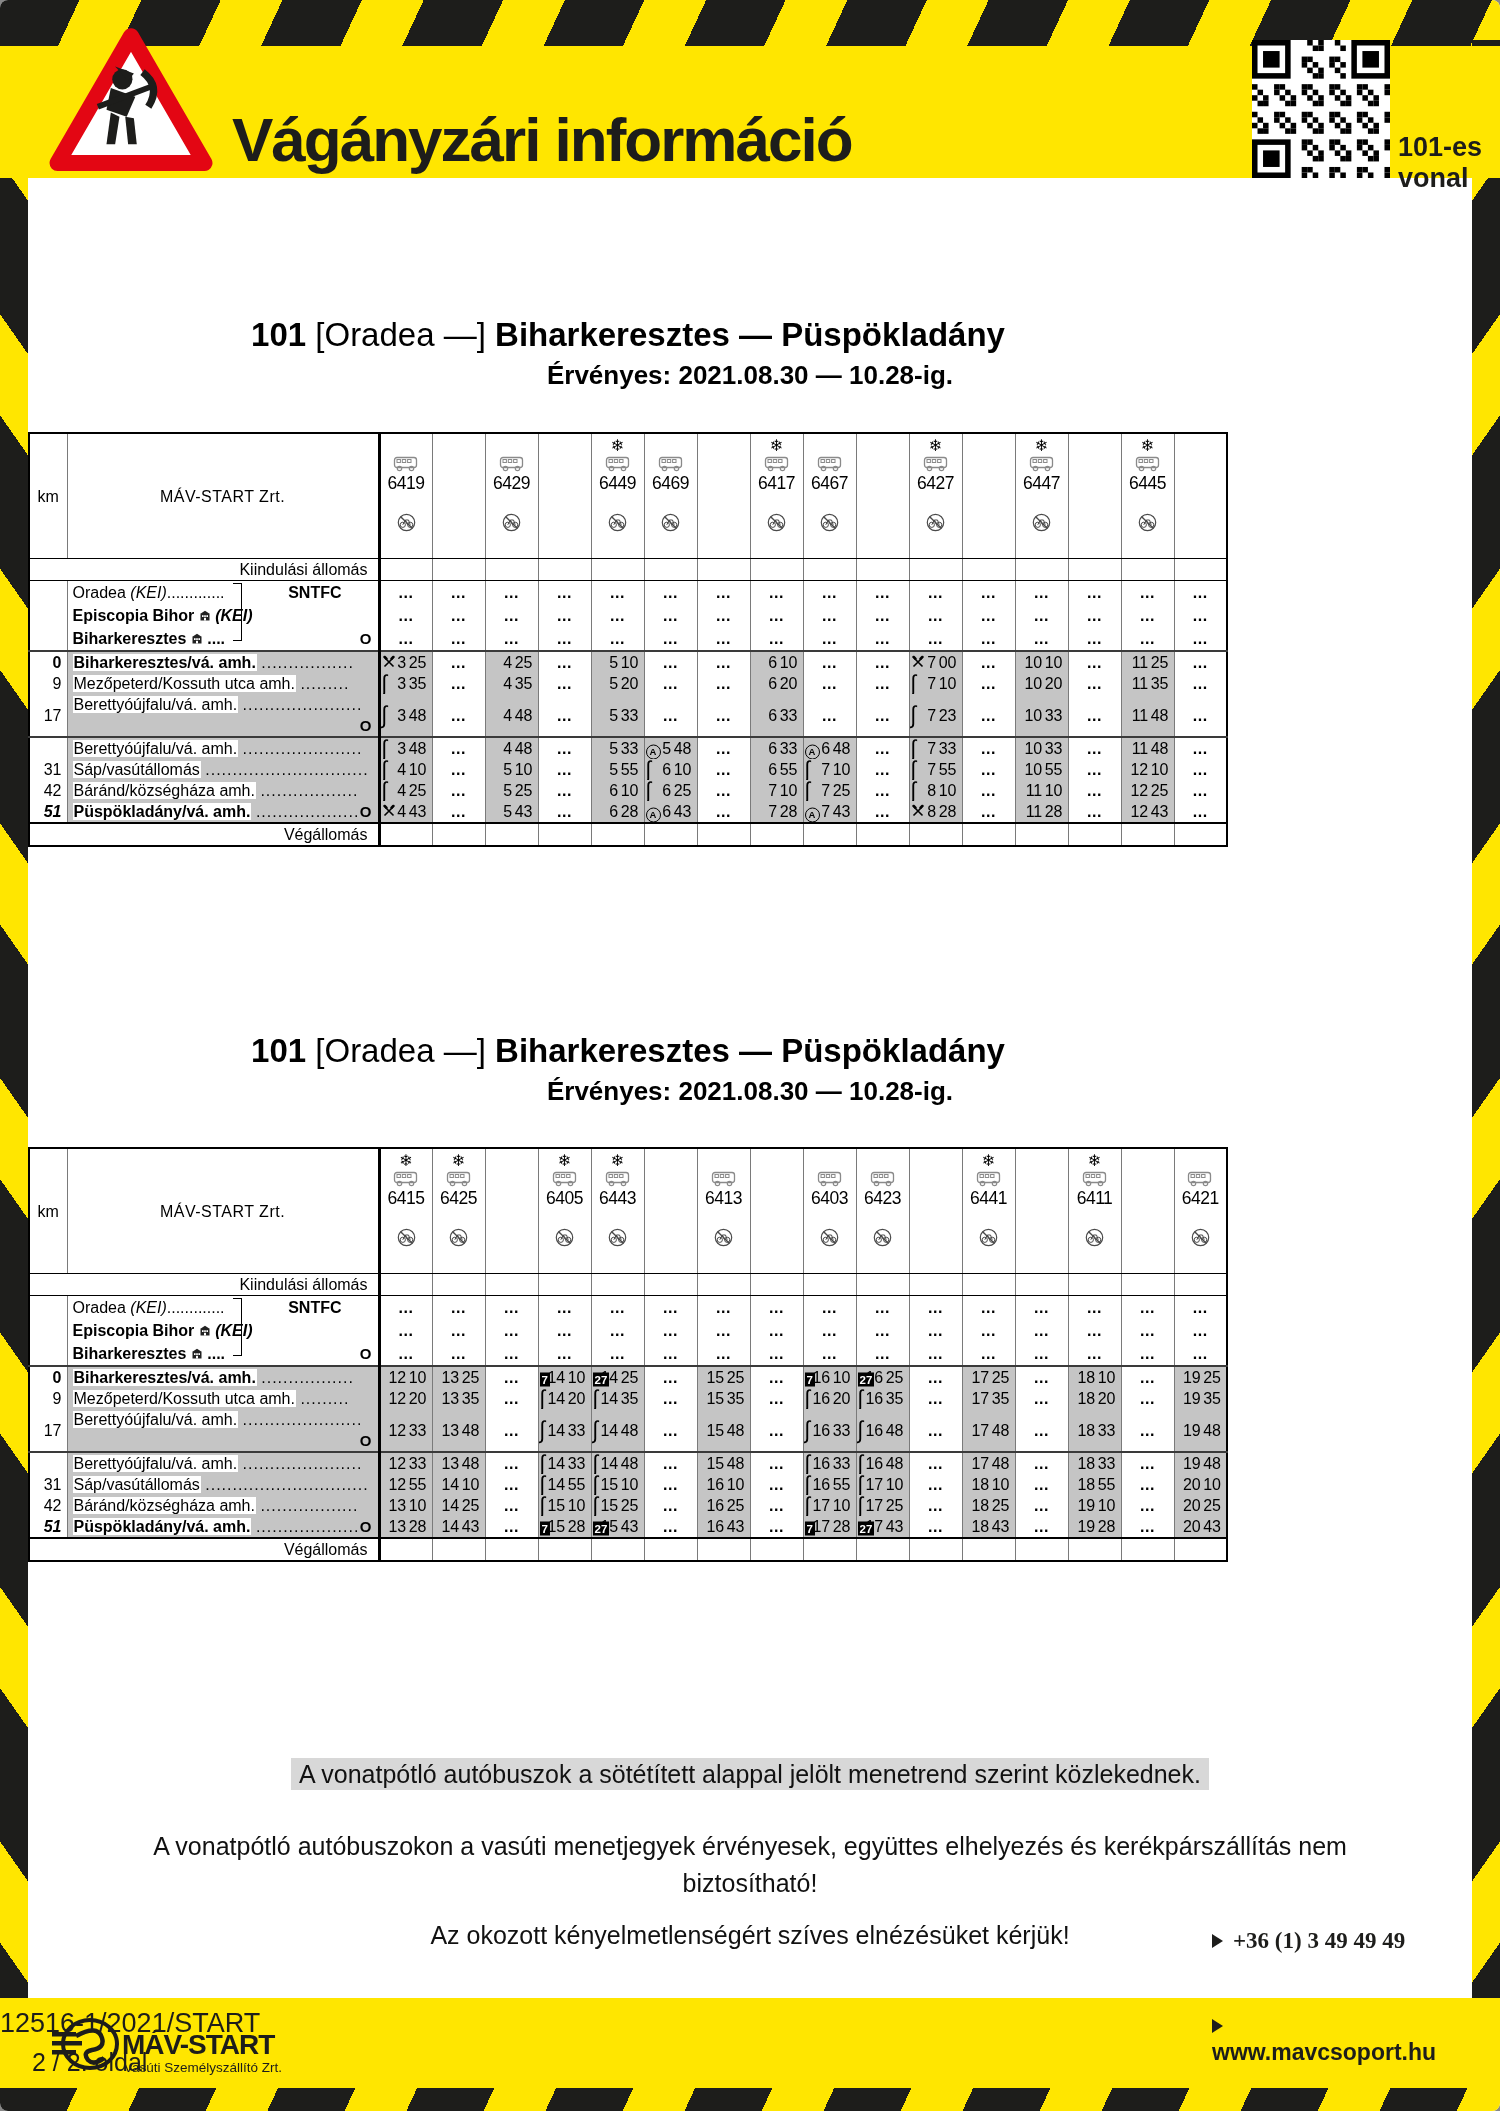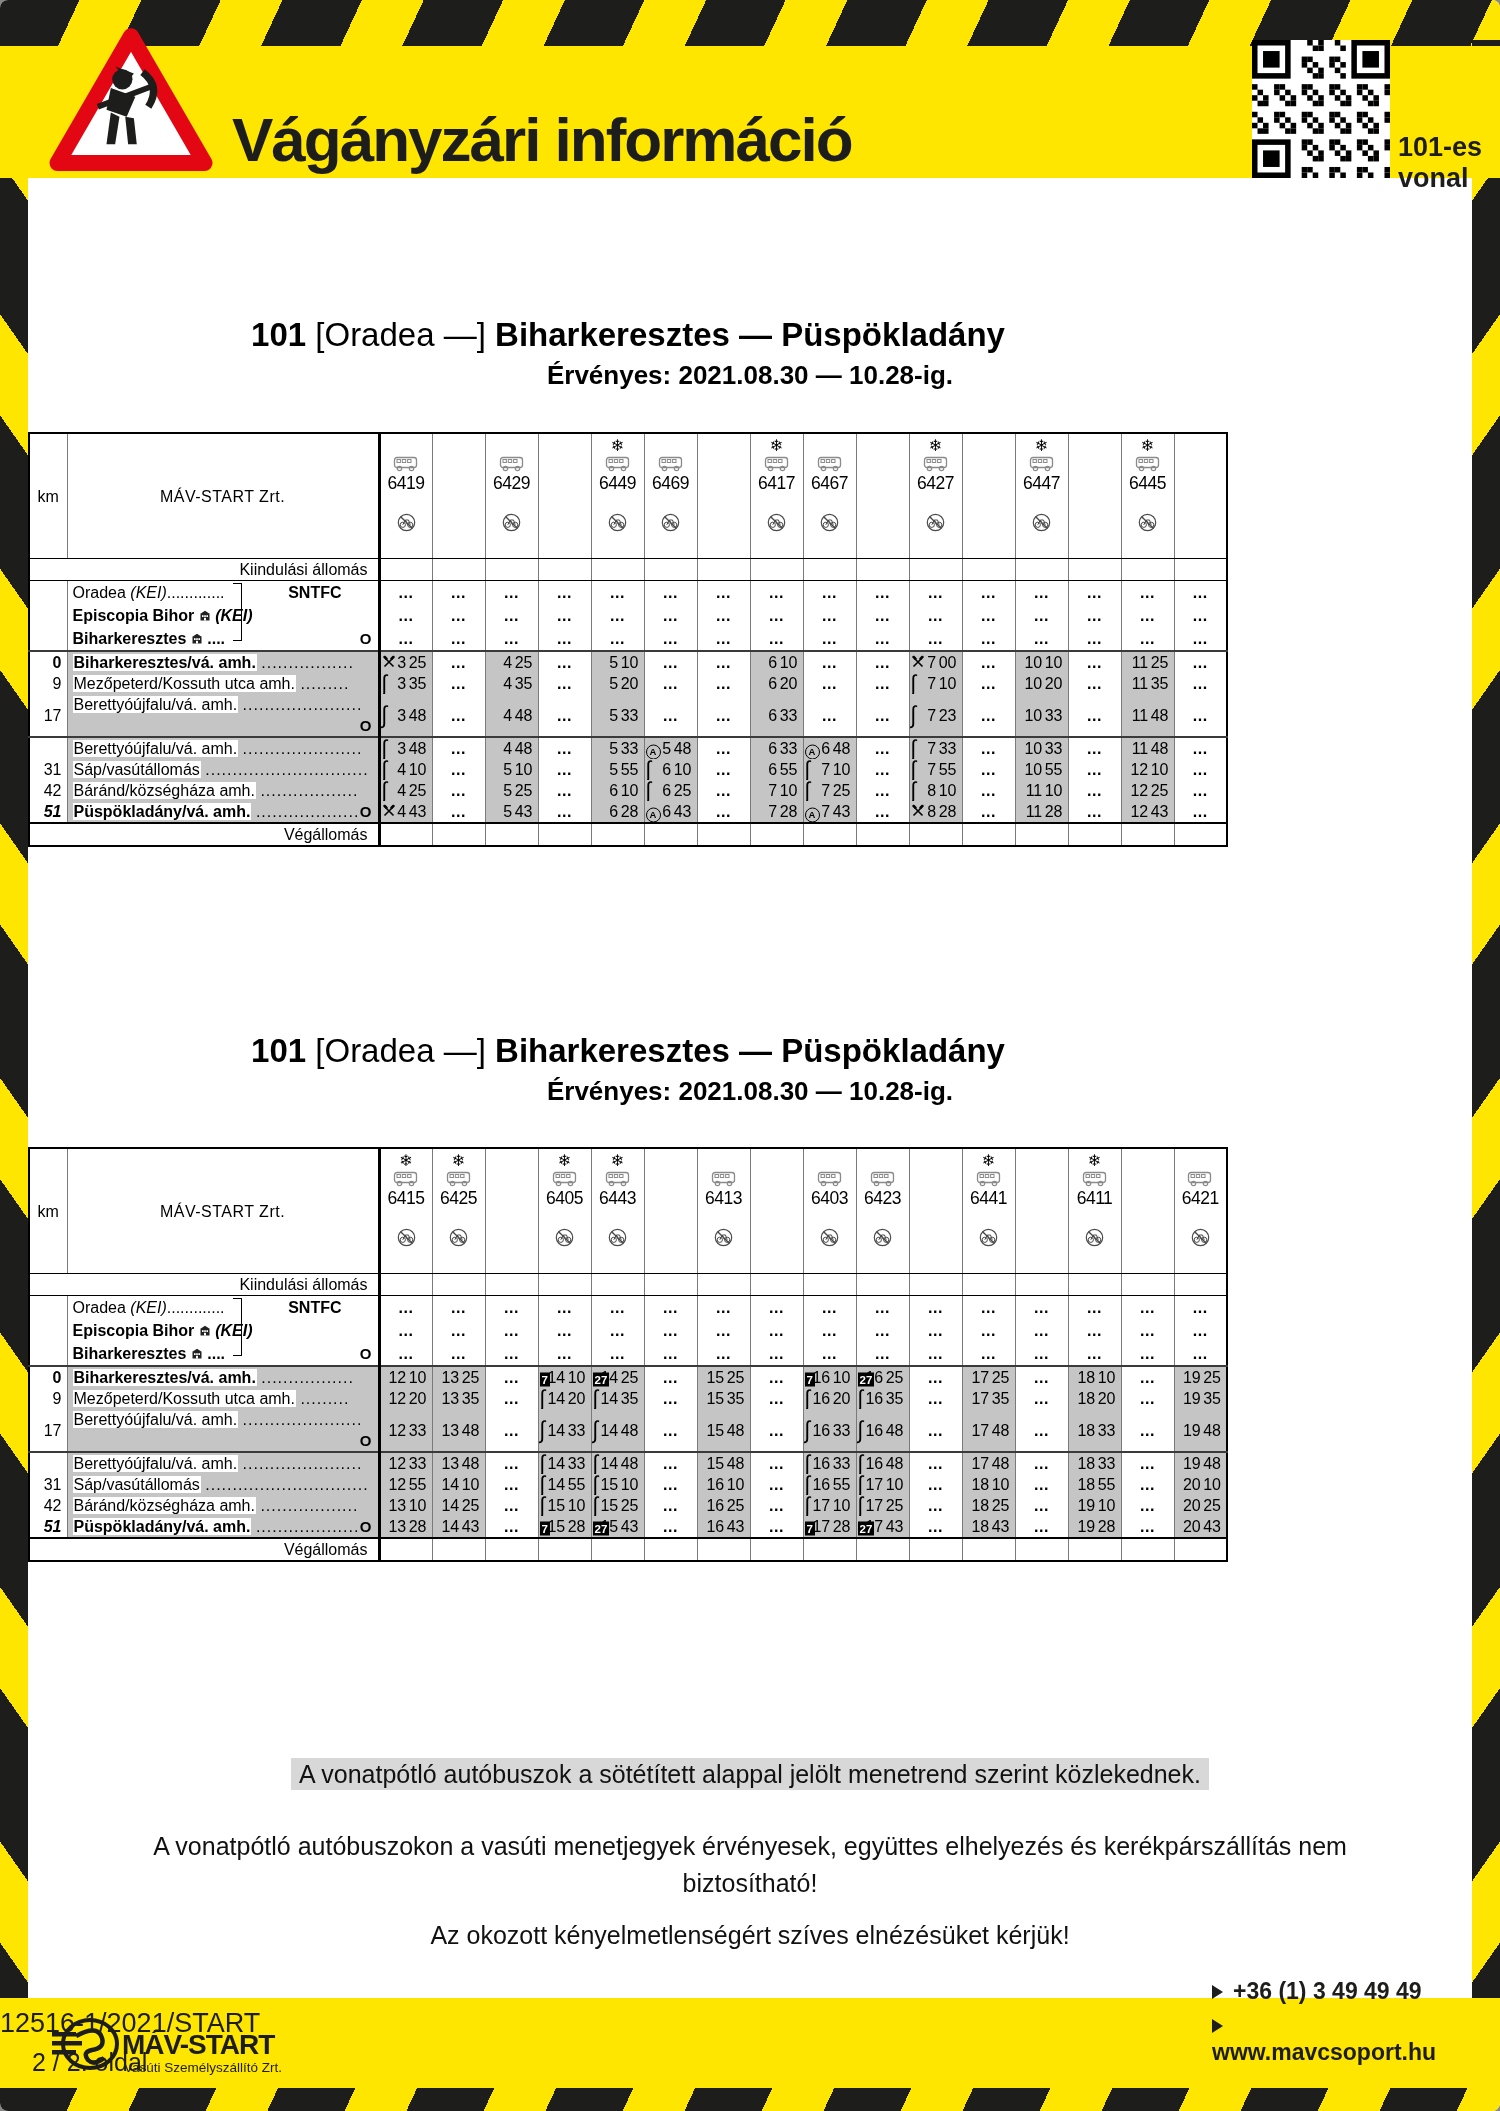--- a/index.html
+++ b/index.html
@@ -84,7 +84,7 @@
   .contact{position:absolute;right:48px;text-align:left;color:#1d1d1b;font-size:23px;font-weight:700;width:240px;}
   .contact .arr{display:inline-block;width:0;height:0;border-left:11px solid #1d1d1b;
     border-top:7px solid transparent;border-bottom:7px solid transparent;margin-right:10px;}
-  .c1{top:2012px;} .c2{top:1978px;}
+  .c1{top:2012px;} .c2{top:1928px;font-family:Liberation Serif, serif;}
 </style>
 </head>
 <body>

